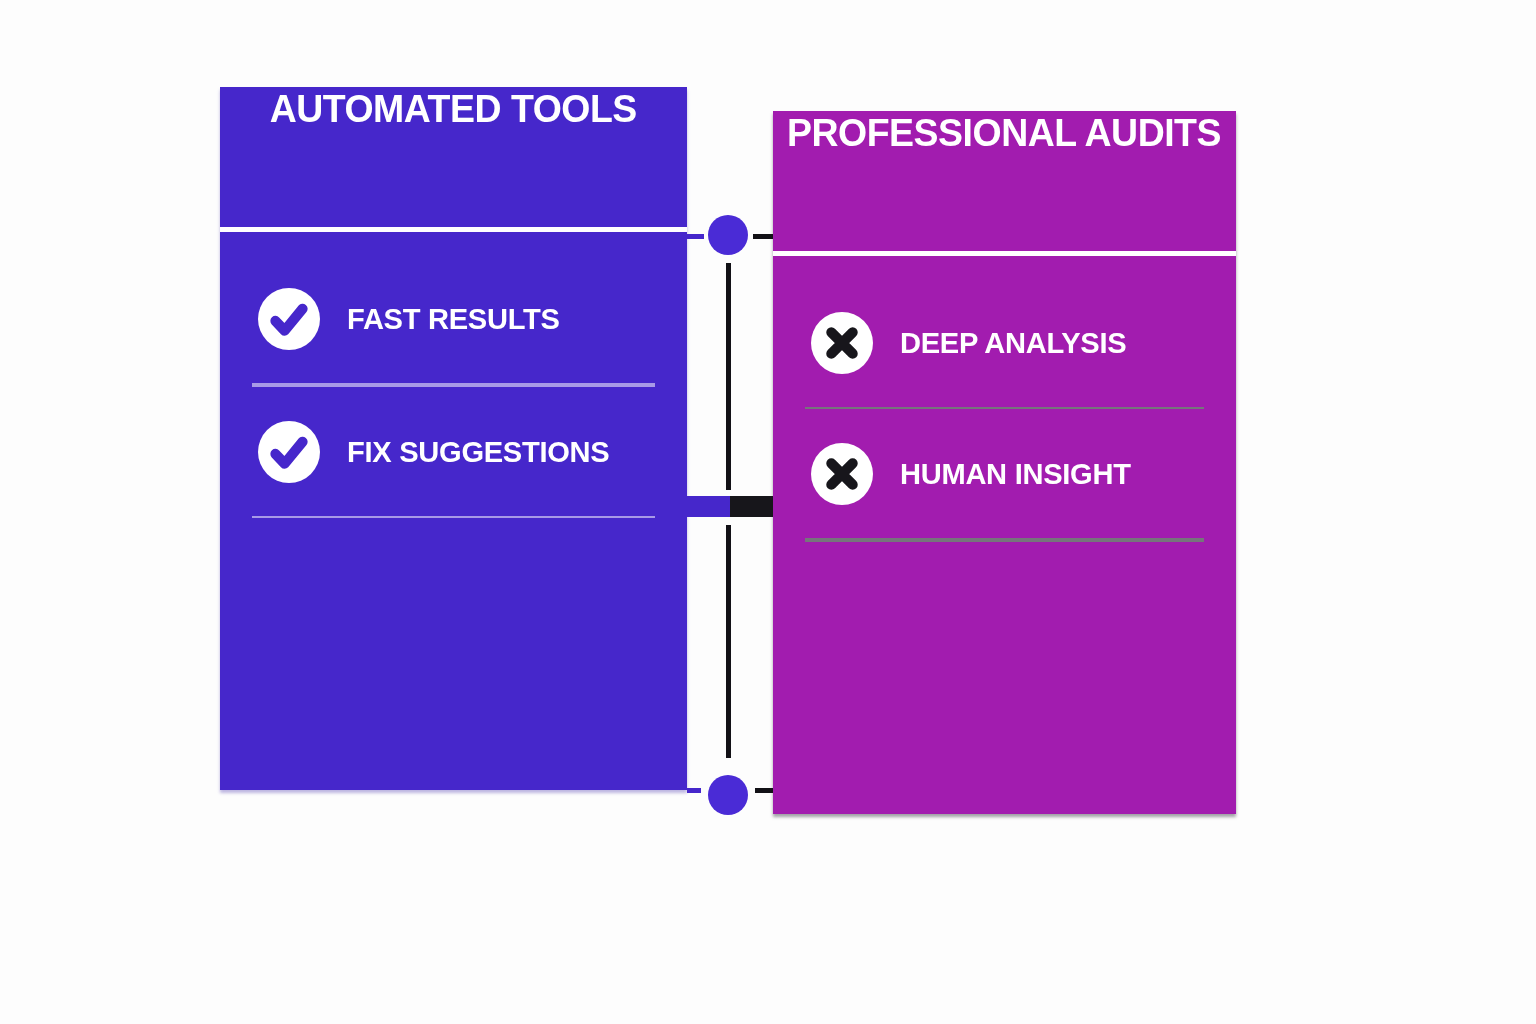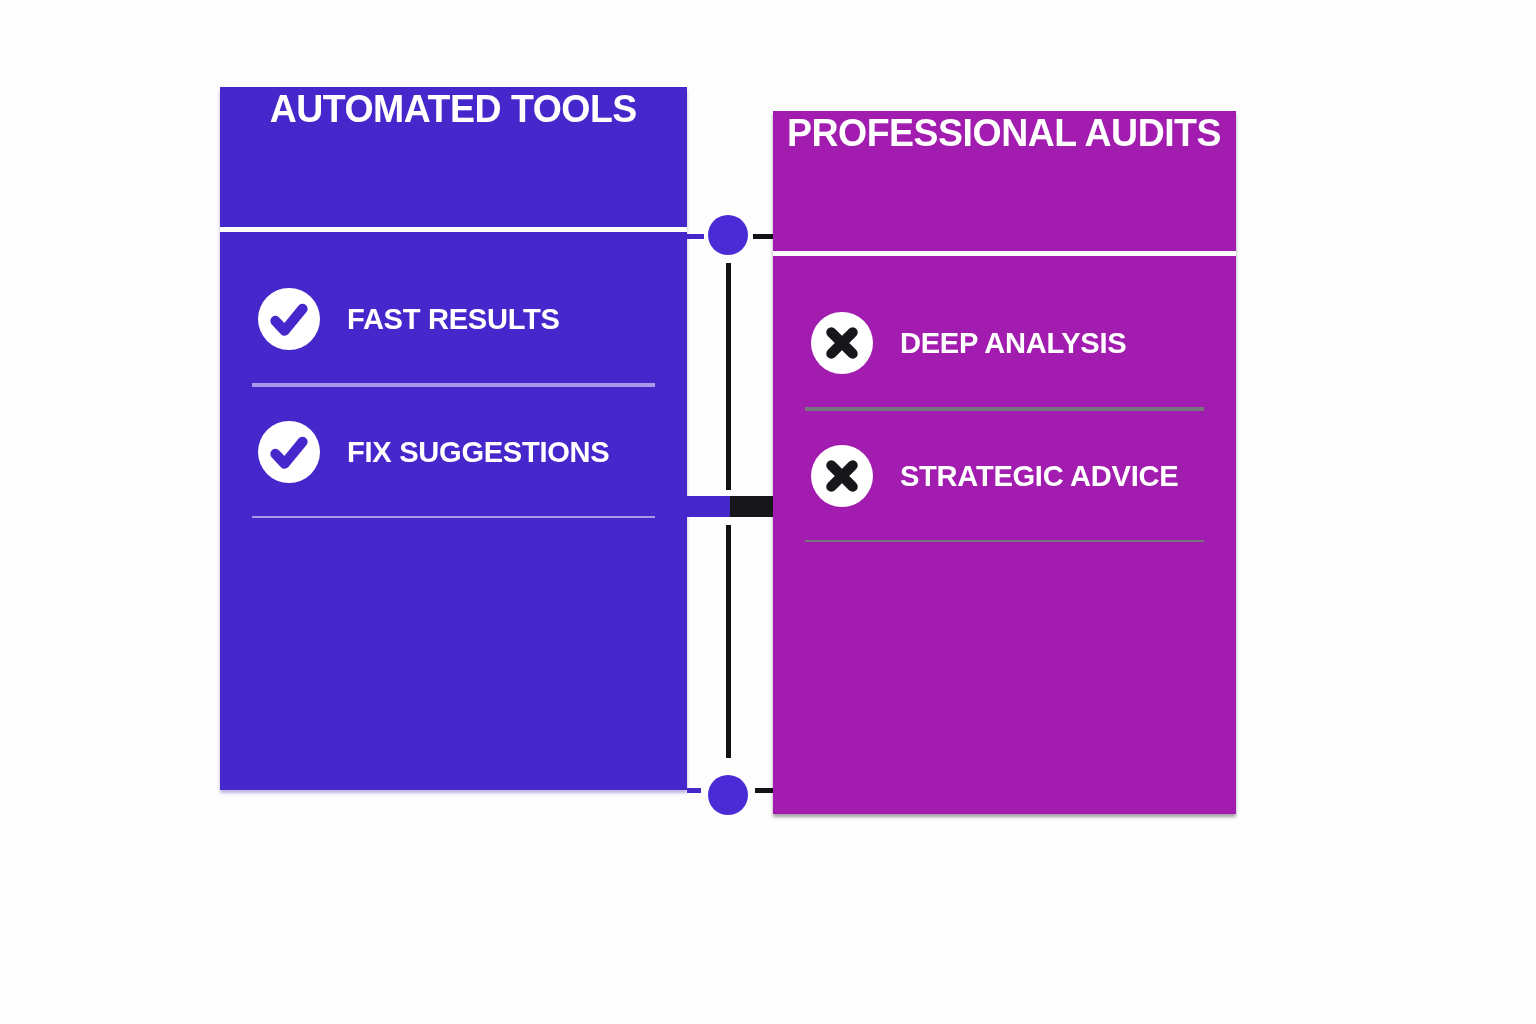--- a/index.html
+++ b/index.html
@@ -154,6 +154,13 @@
       </div>
       <div class="item-divider"></div>
 
+      <div class="item-row">
+        <svg class="item-icon" viewBox="0 0 64 64">
+          <circle cx="32" cy="32" r="32" fill="#ffffff"></circle>
+          <path d="M21 21 L43 43 M43 21 L21 43" fill="none" stroke="#17161b" stroke-width="10.5" stroke-linecap="round"></path>
+        </svg>
+        <span class="item-label">HUMAN INSIGHT</span>
+      </div>
       <div class="item-divider"></div>
 
       <div class="item-row">

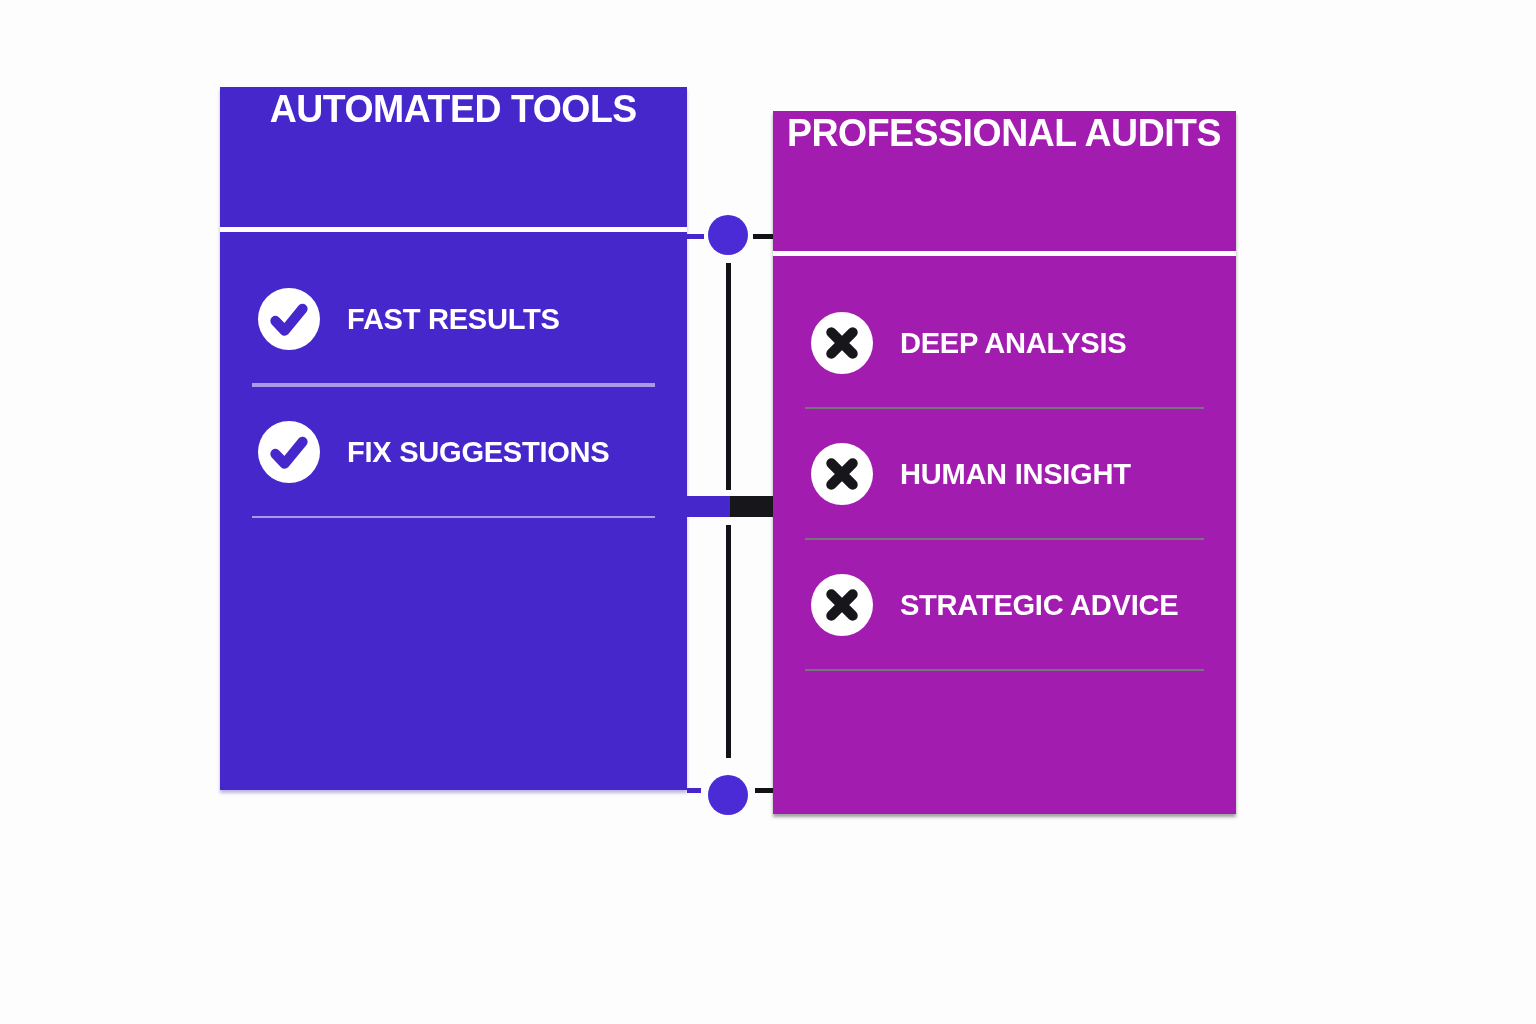--- a/index.html
+++ b/index.html
@@ -163,13 +163,6 @@
       </div>
       <div class="item-divider"></div>
 
-      <div class="item-row">
-        <svg class="item-icon" viewBox="0 0 64 64">
-          <circle cx="32" cy="32" r="32" fill="#ffffff"></circle>
-          <path d="M21 21 L43 43 M43 21 L21 43" fill="none" stroke="#17161b" stroke-width="10.5" stroke-linecap="round"></path>
-        </svg>
-        <span class="item-label">STRATEGIC ADVICE</span>
-      </div>
       <div class="item-divider"></div>
 
 

